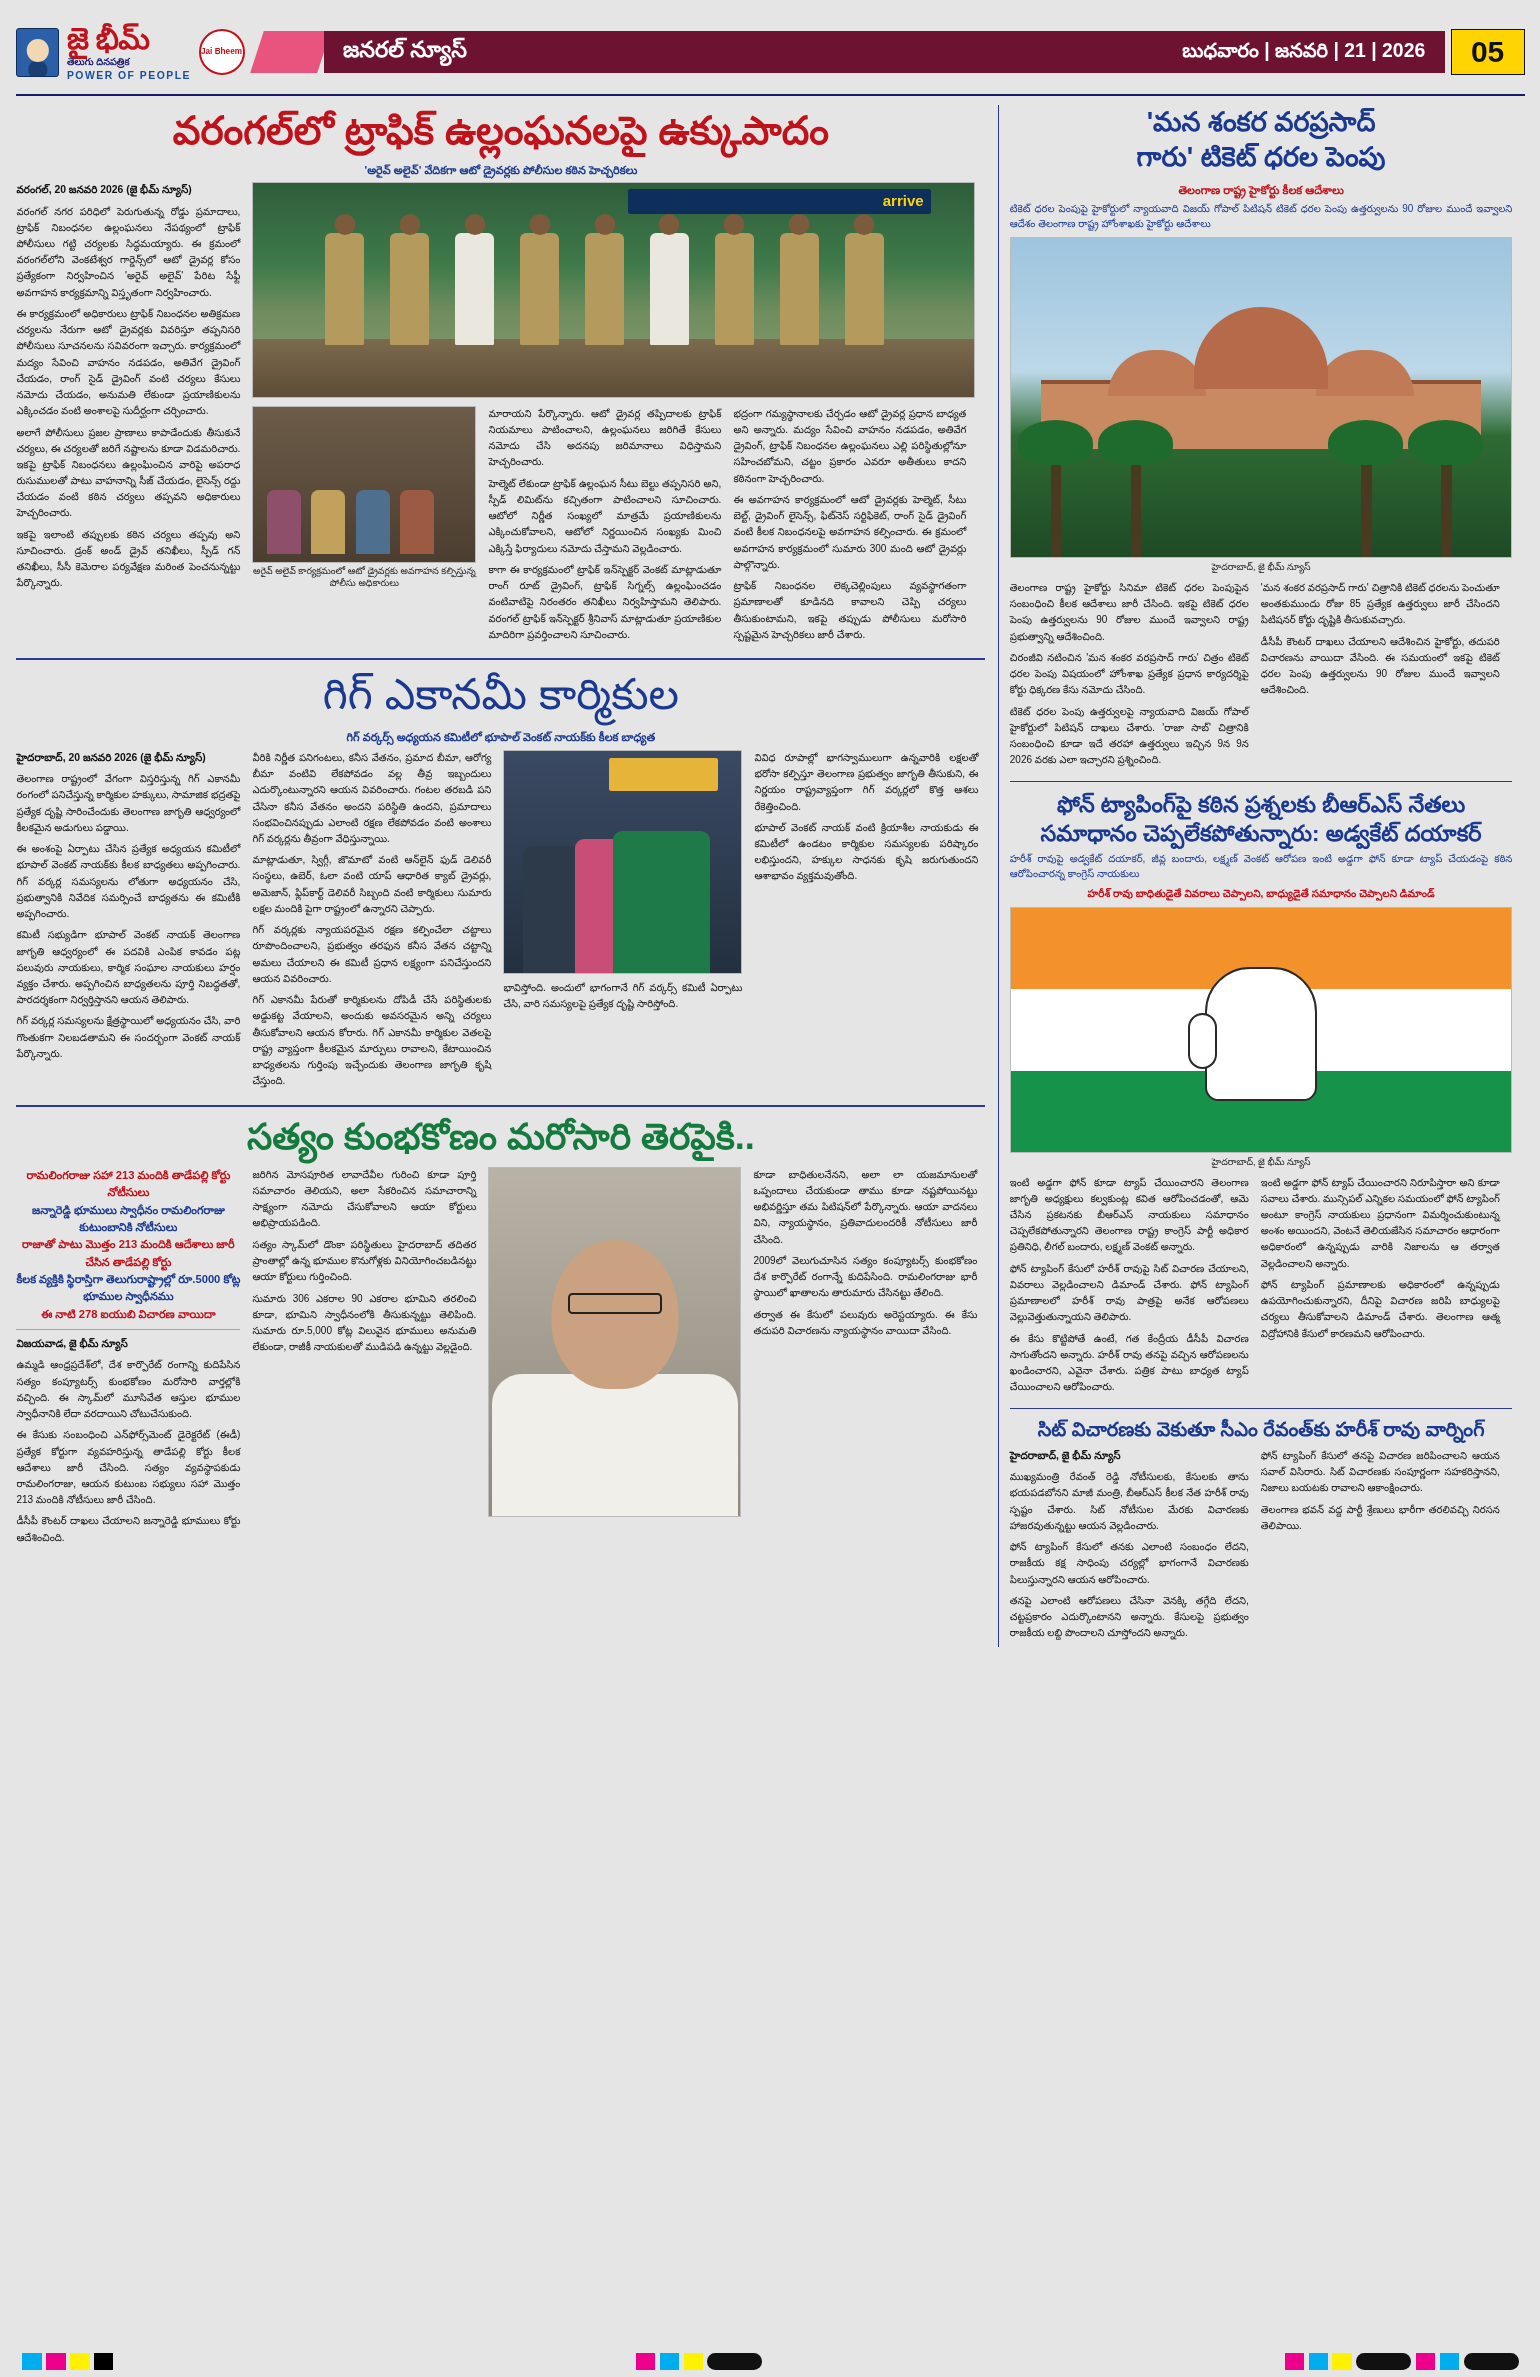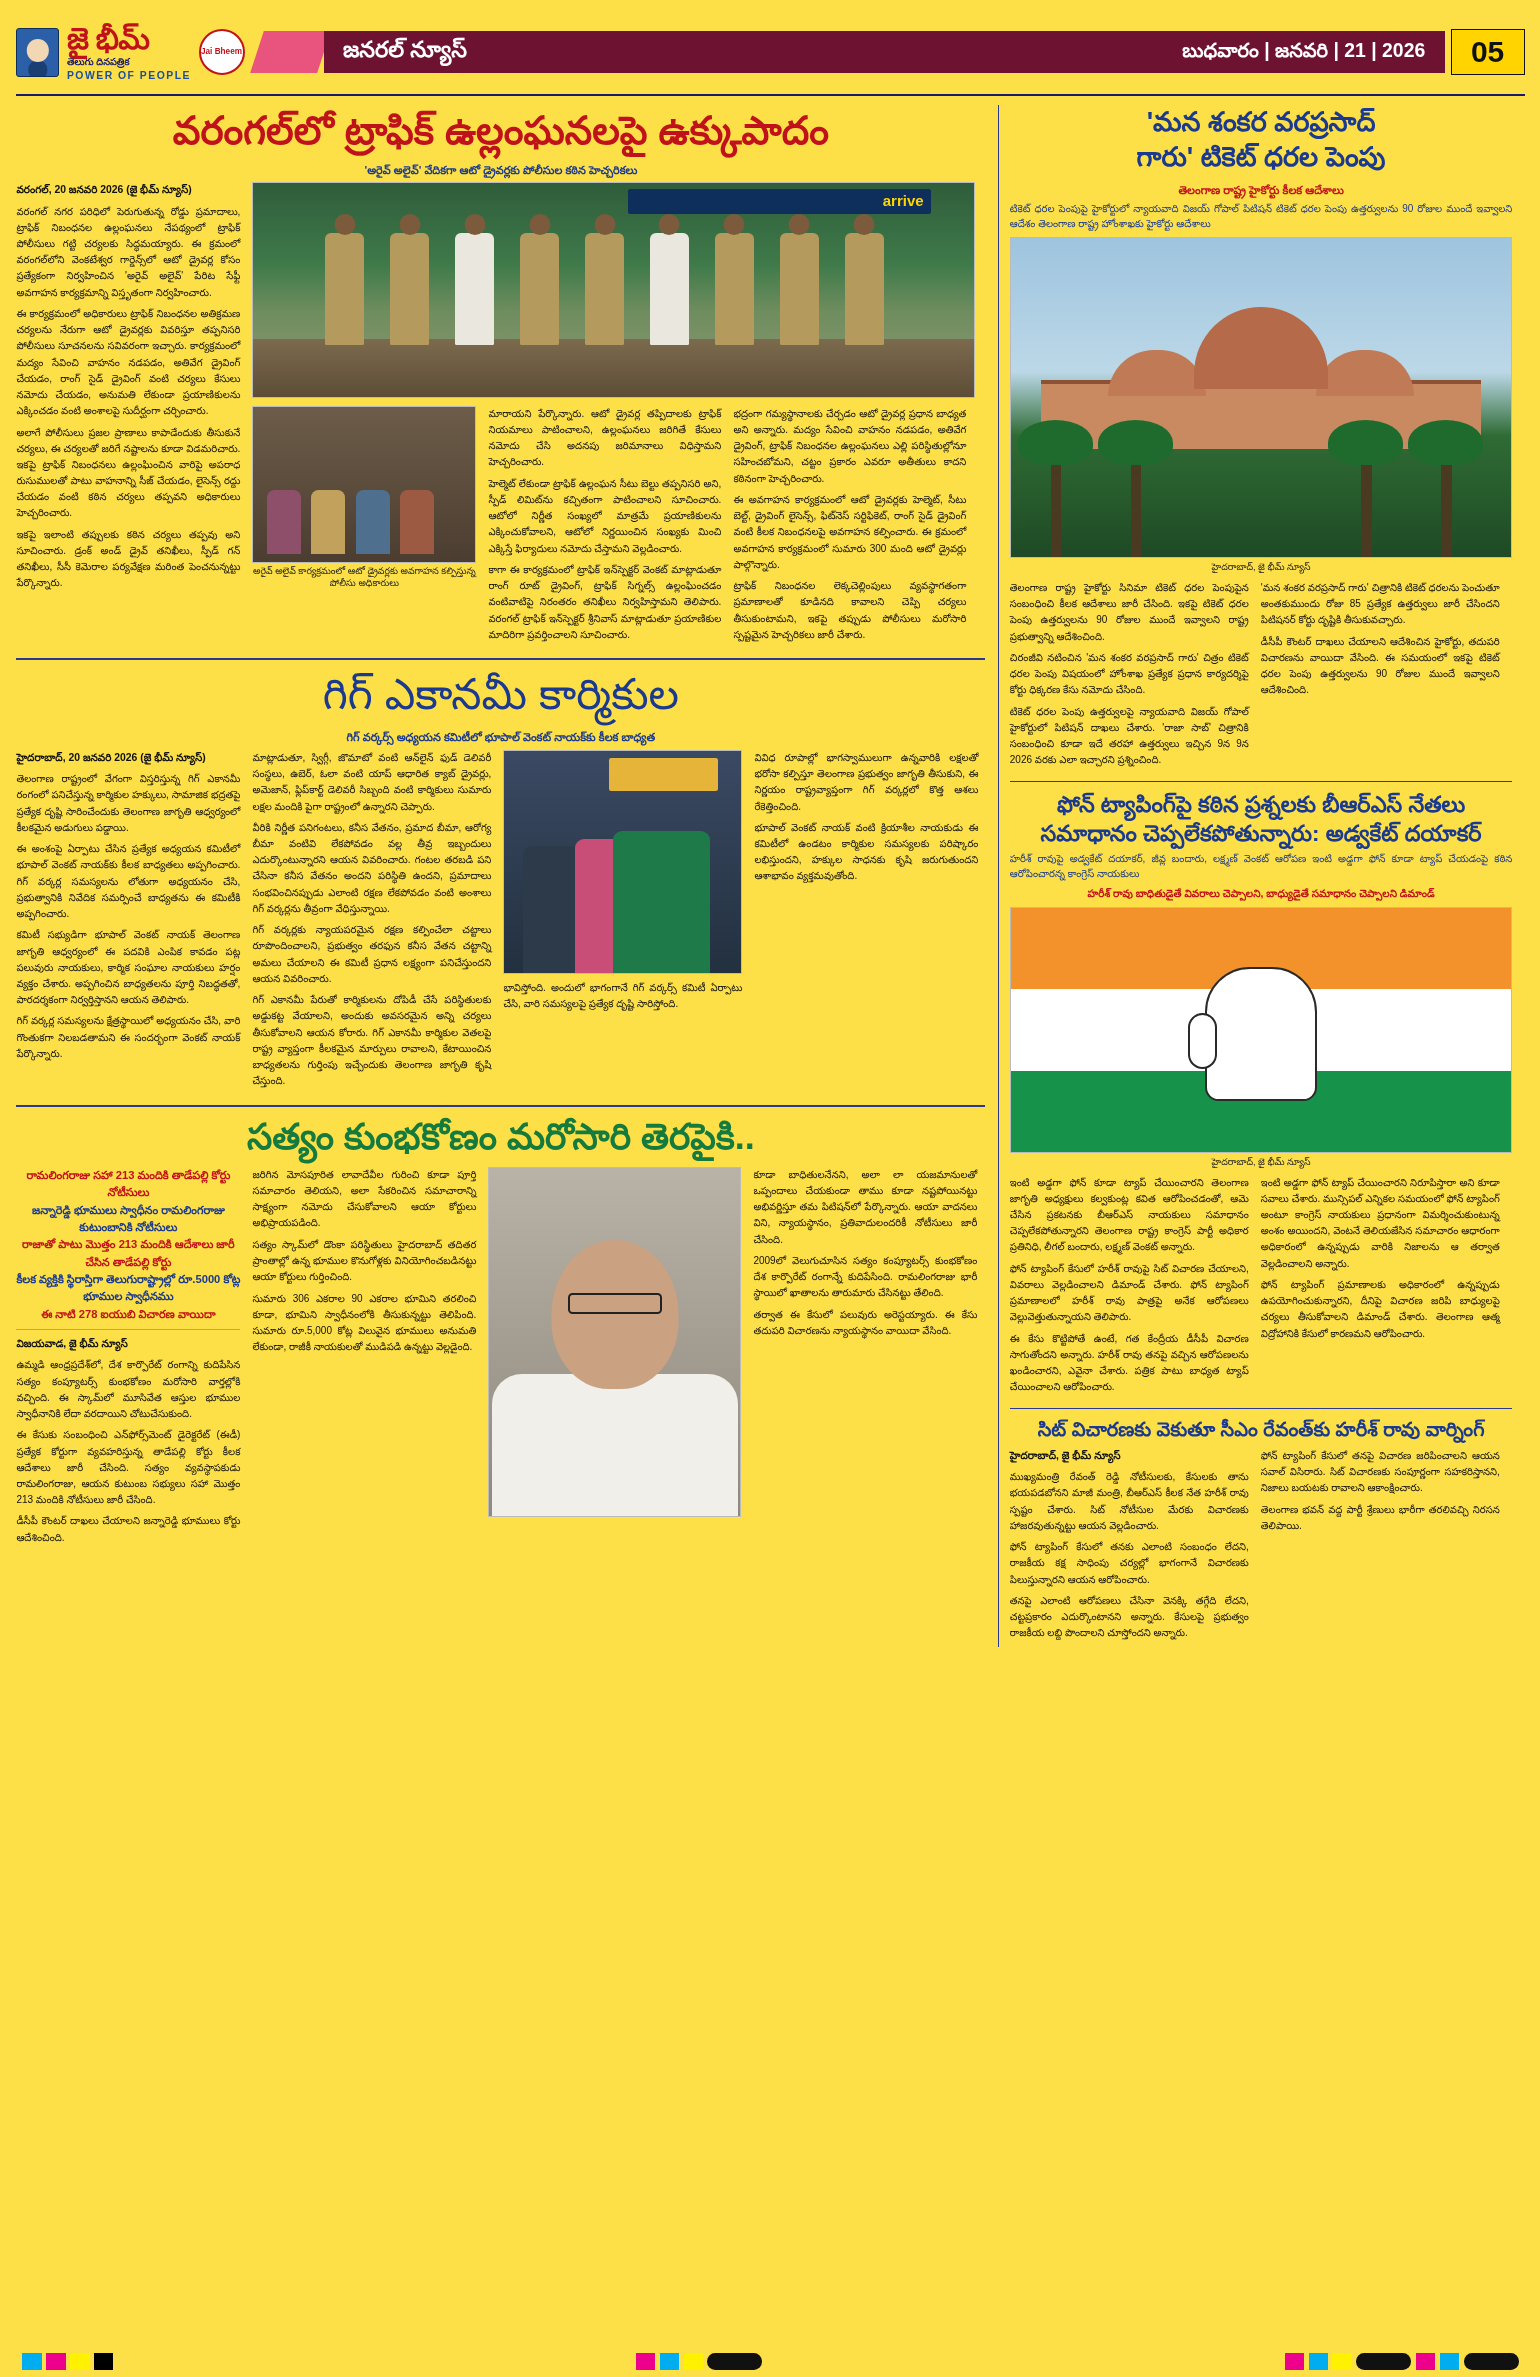--- a/index.html
+++ b/index.html
@@ -16,7 +16,7 @@
     position: relative;
     width: 1541px;
     height: 2377px;
-    background: #fde047;
+    background: #e5e5e5;
     padding: 13.4px 16.4px 0 16.4px;
   }
 

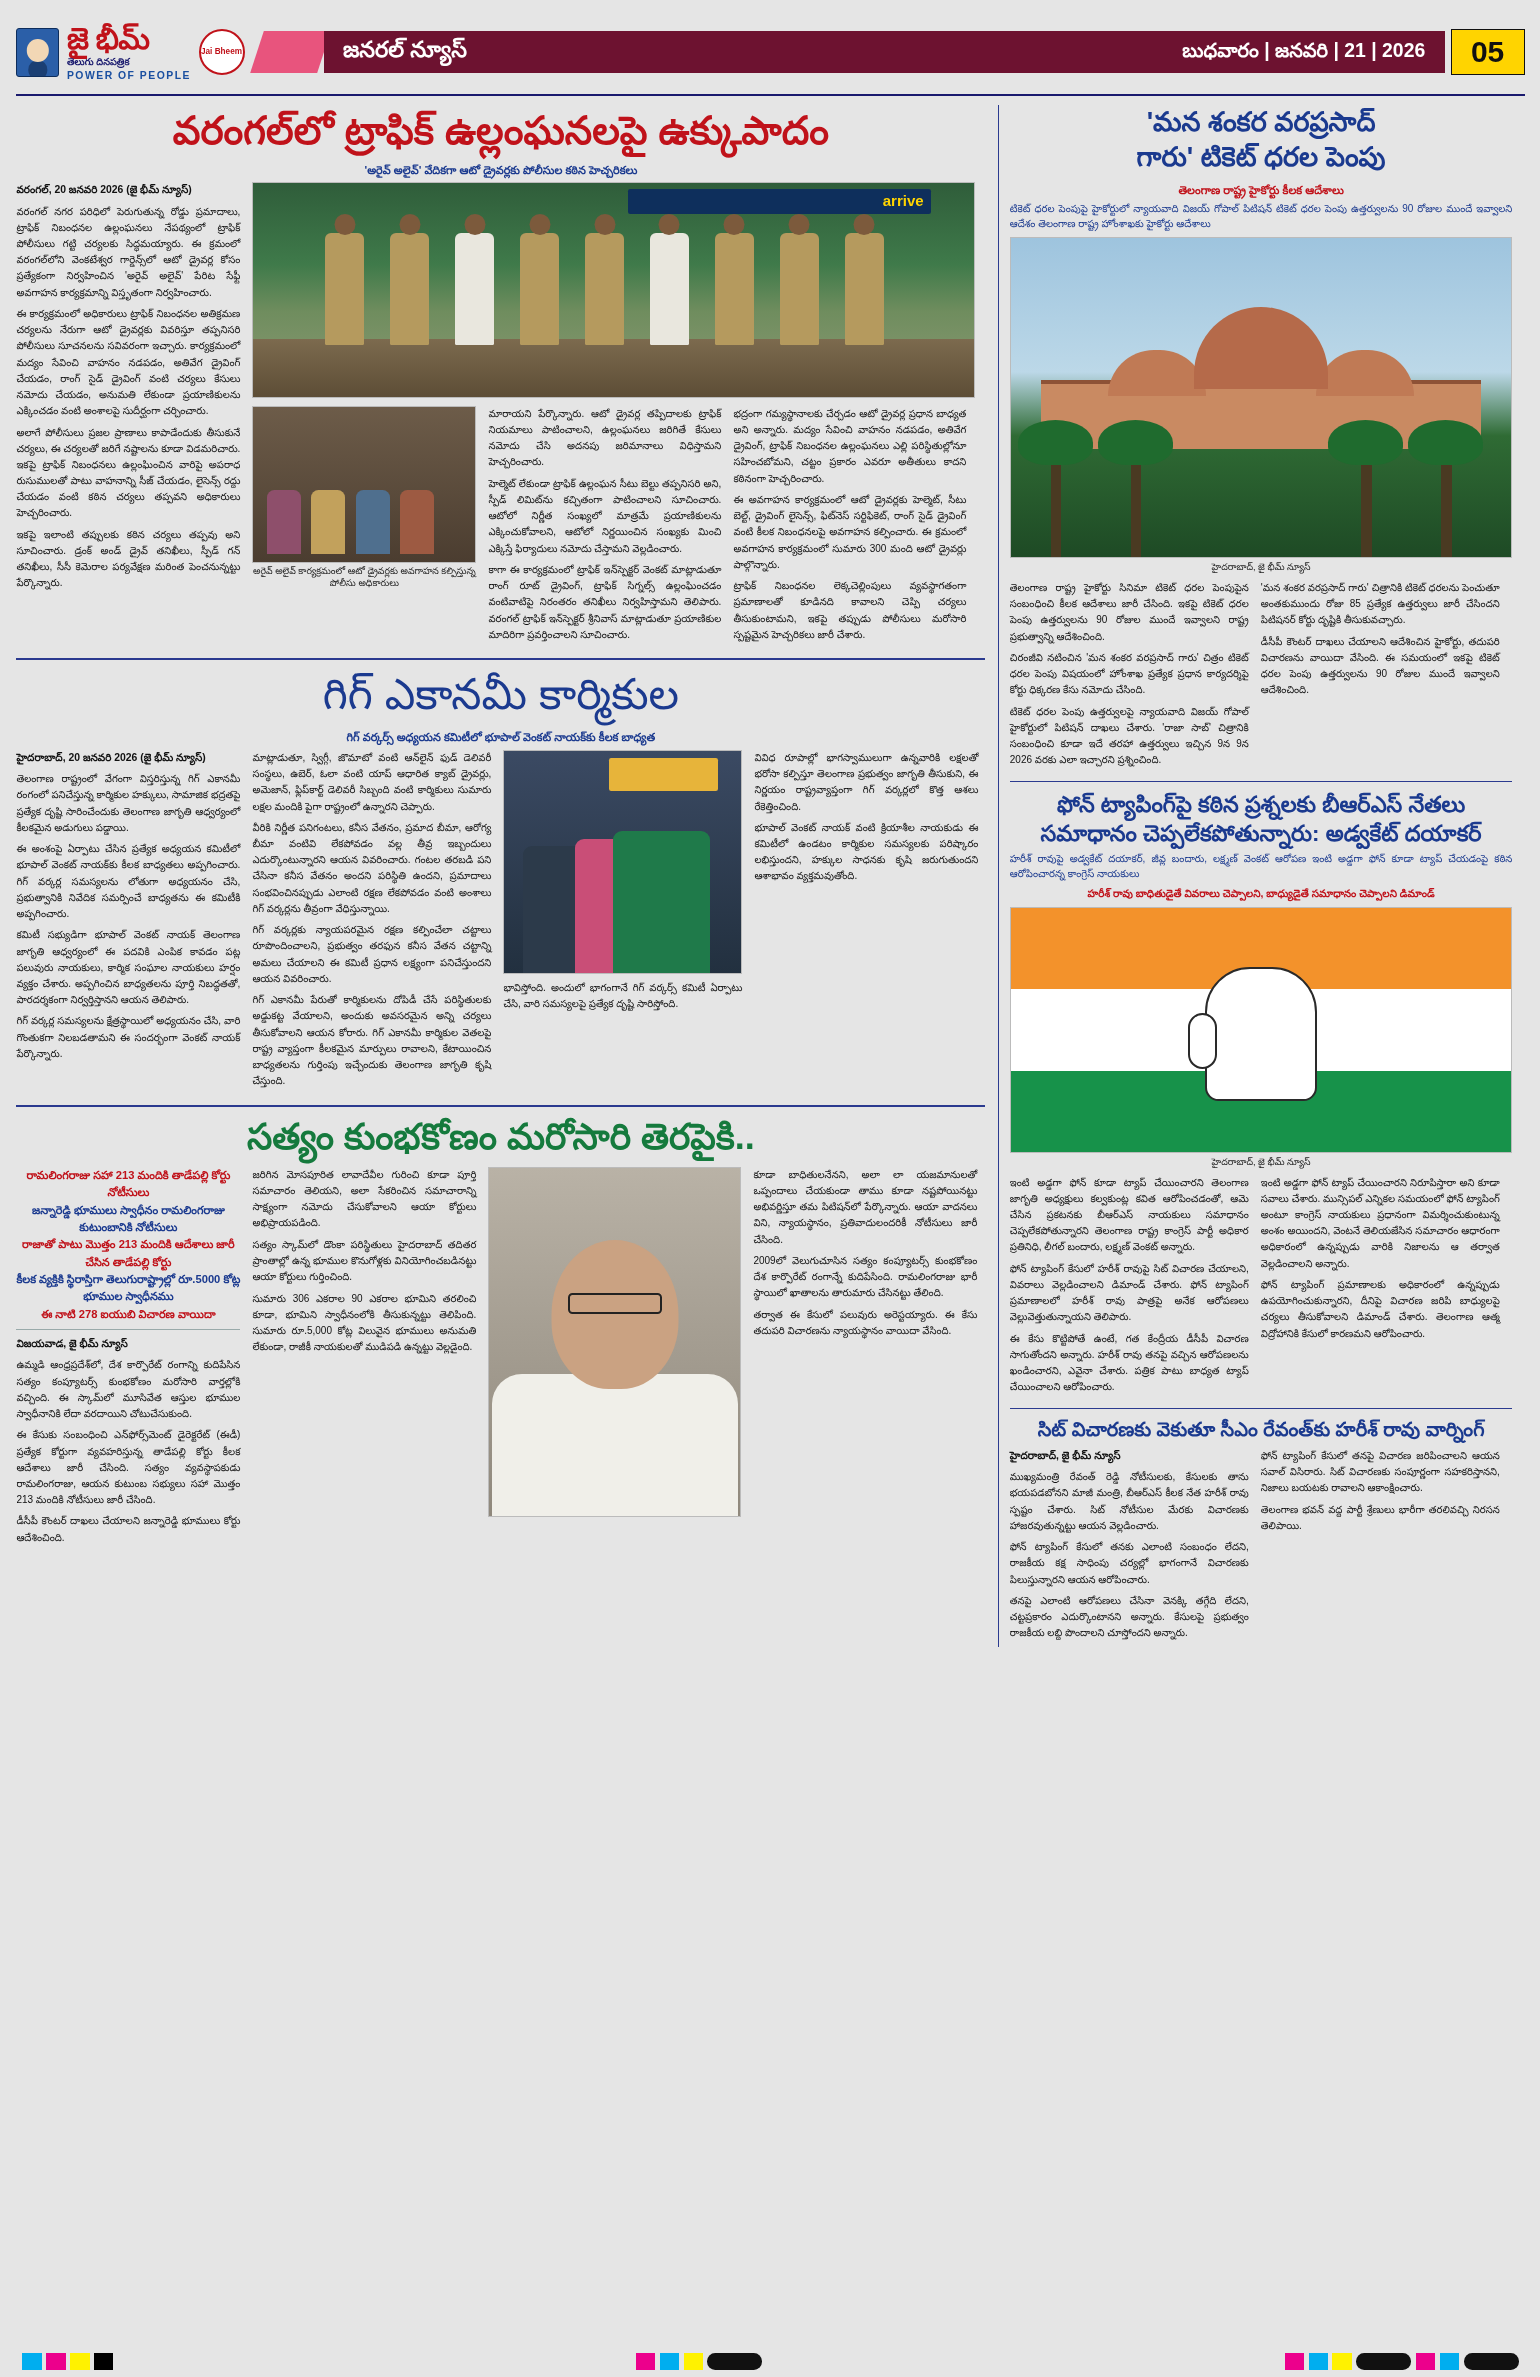--- a/index.html
+++ b/index.html
@@ -339,8 +339,8 @@
             <p>గిగ్ వర్కర్ల సమస్యలను క్షేత్రస్థాయిలో అధ్యయనం చేసి, వారి గొంతుకగా నిలబడతామని ఈ సందర్భంగా వెంకట్ నాయక్ పేర్కొన్నారు.</p>
           </div>
           <div class="col" style="width:239px">
+            <p>వీరికి నిర్ణీత పనిగంటలు, కనీస వేతనం, ప్రమాద బీమా, ఆరోగ్య బీమా వంటివి లేకపోవడం వల్ల తీవ్ర ఇబ్బందులు ఎదుర్కొంటున్నారని ఆయన వివరించారు. గంటల తరబడి పని చేసినా కనీస వేతనం అందని పరిస్థితి ఉందని, ప్రమాదాలు సంభవించినప్పుడు ఎలాంటి రక్షణ లేకపోవడం వంటి అంశాలు గిగ్ వర్కర్లను తీవ్రంగా వేధిస్తున్నాయి.</p>
             <p>మాట్లాడుతూ, స్విగ్గీ, జొమాటో వంటి ఆన్‌లైన్ ఫుడ్ డెలివరీ సంస్థలు, ఉబెర్, ఓలా వంటి యాప్ ఆధారిత క్యాబ్ డ్రైవర్లు, అమెజాన్, ఫ్లిప్‌కార్ట్ డెలివరీ సిబ్బంది వంటి కార్మికులు సుమారు లక్షల మందికి పైగా రాష్ట్రంలో ఉన్నారని చెప్పారు.</p>
-            <p>వీరికి నిర్ణీత పనిగంటలు, కనీస వేతనం, ప్రమాద బీమా, ఆరోగ్య బీమా వంటివి లేకపోవడం వల్ల తీవ్ర ఇబ్బందులు ఎదుర్కొంటున్నారని ఆయన వివరించారు. గంటల తరబడి పని చేసినా కనీస వేతనం అందని పరిస్థితి ఉందని, ప్రమాదాలు సంభవించినప్పుడు ఎలాంటి రక్షణ లేకపోవడం వంటి అంశాలు గిగ్ వర్కర్లను తీవ్రంగా వేధిస్తున్నాయి.</p>
             <p>గిగ్ వర్కర్లకు న్యాయపరమైన రక్షణ కల్పించేలా చట్టాలు రూపొందించాలని, ప్రభుత్వం తరఫున కనీస వేతన చట్టాన్ని అమలు చేయాలని ఈ కమిటీ ప్రధాన లక్ష్యంగా పనిచేస్తుందని ఆయన వివరించారు.</p>
             <p>గిగ్ ఎకానమీ పేరుతో కార్మికులను దోపిడీ చేసే పరిస్థితులకు అడ్డుకట్ట వేయాలని, అందుకు అవసరమైన అన్ని చర్యలు తీసుకోవాలని ఆయన కోరారు. గిగ్ ఎకానమీ కార్మికుల వెతలపై రాష్ట్ర వ్యాప్తంగా కీలకమైన మార్పులు రావాలని, కేటాయించిన బాధ్యతలను గుర్తింపు ఇచ్చేందుకు తెలంగాణ జాగృతి కృషి చేస్తుంది.</p>
           </div>

